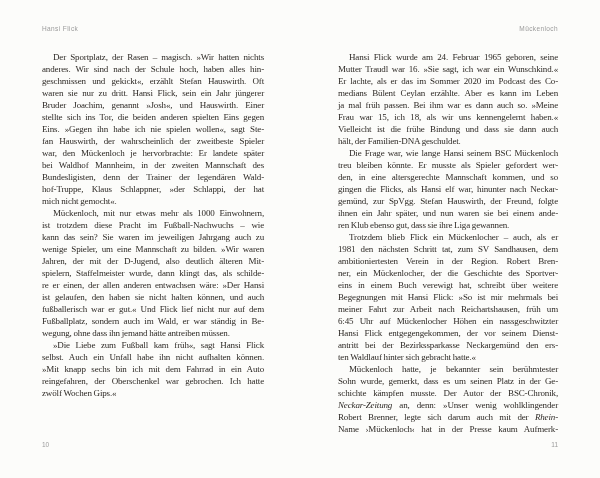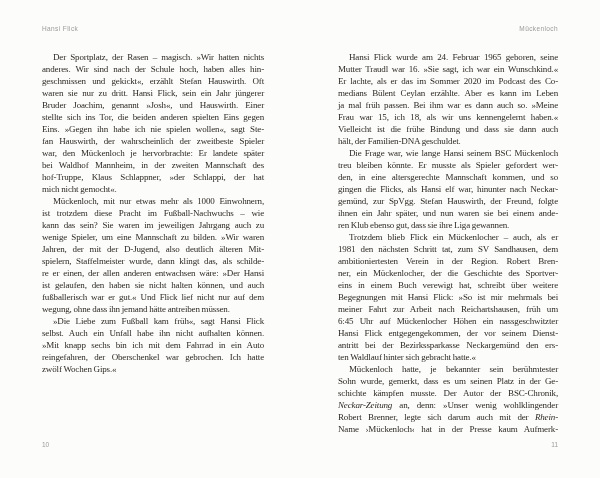--- a/index.html
+++ b/index.html
@@ -88,6 +88,7 @@
         <div class="line just">fan Hauswirth, der wahrscheinlich der zweitbeste Spieler</div>
         <div class="line just">war, den Mückenloch je hervorbrachte: Er landete später</div>
         <div class="line just">bei Waldhof Mannheim, in der zweiten Mannschaft des</div>
+        <div class="line just">Bundesligisten, denn der Trainer der legendären Wald-</div>
         <div class="line just">hof-Truppe, Klaus Schlappner, »der Schlappi, der hat</div>
         <div class="line">mich nicht gemocht«.</div>
         <div class="line indent just">Mückenloch, mit nur etwas mehr als 1000 Einwohnern,</div>

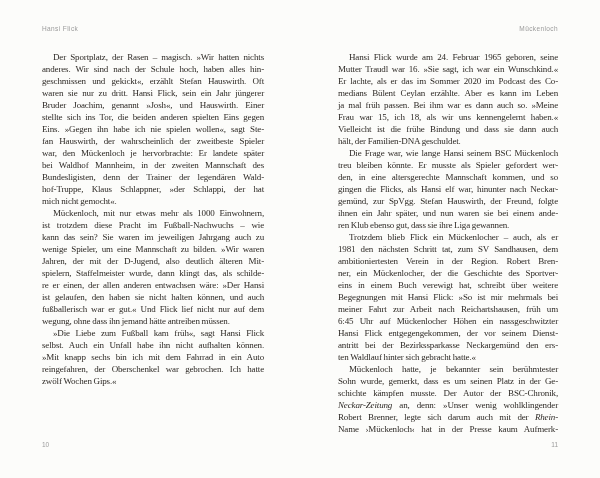--- a/index.html
+++ b/index.html
@@ -100,6 +100,7 @@
         <div class="line just">re er einen, der allen anderen entwachsen wäre: »Der Hansi</div>
         <div class="line just">ist gelaufen, den haben sie nicht halten können, und auch</div>
         <div class="line just">fußballerisch war er gut.« Und Flick lief nicht nur auf dem</div>
+        <div class="line just">Fußballplatz, sondern auch im Wald, er war ständig in Be-</div>
         <div class="line">wegung, ohne dass ihn jemand hätte antreiben müssen.</div>
         <div class="line indent just">»Die Liebe zum Fußball kam früh«, sagt Hansi Flick</div>
         <div class="line just">selbst. Auch ein Unfall habe ihn nicht aufhalten können.</div>

